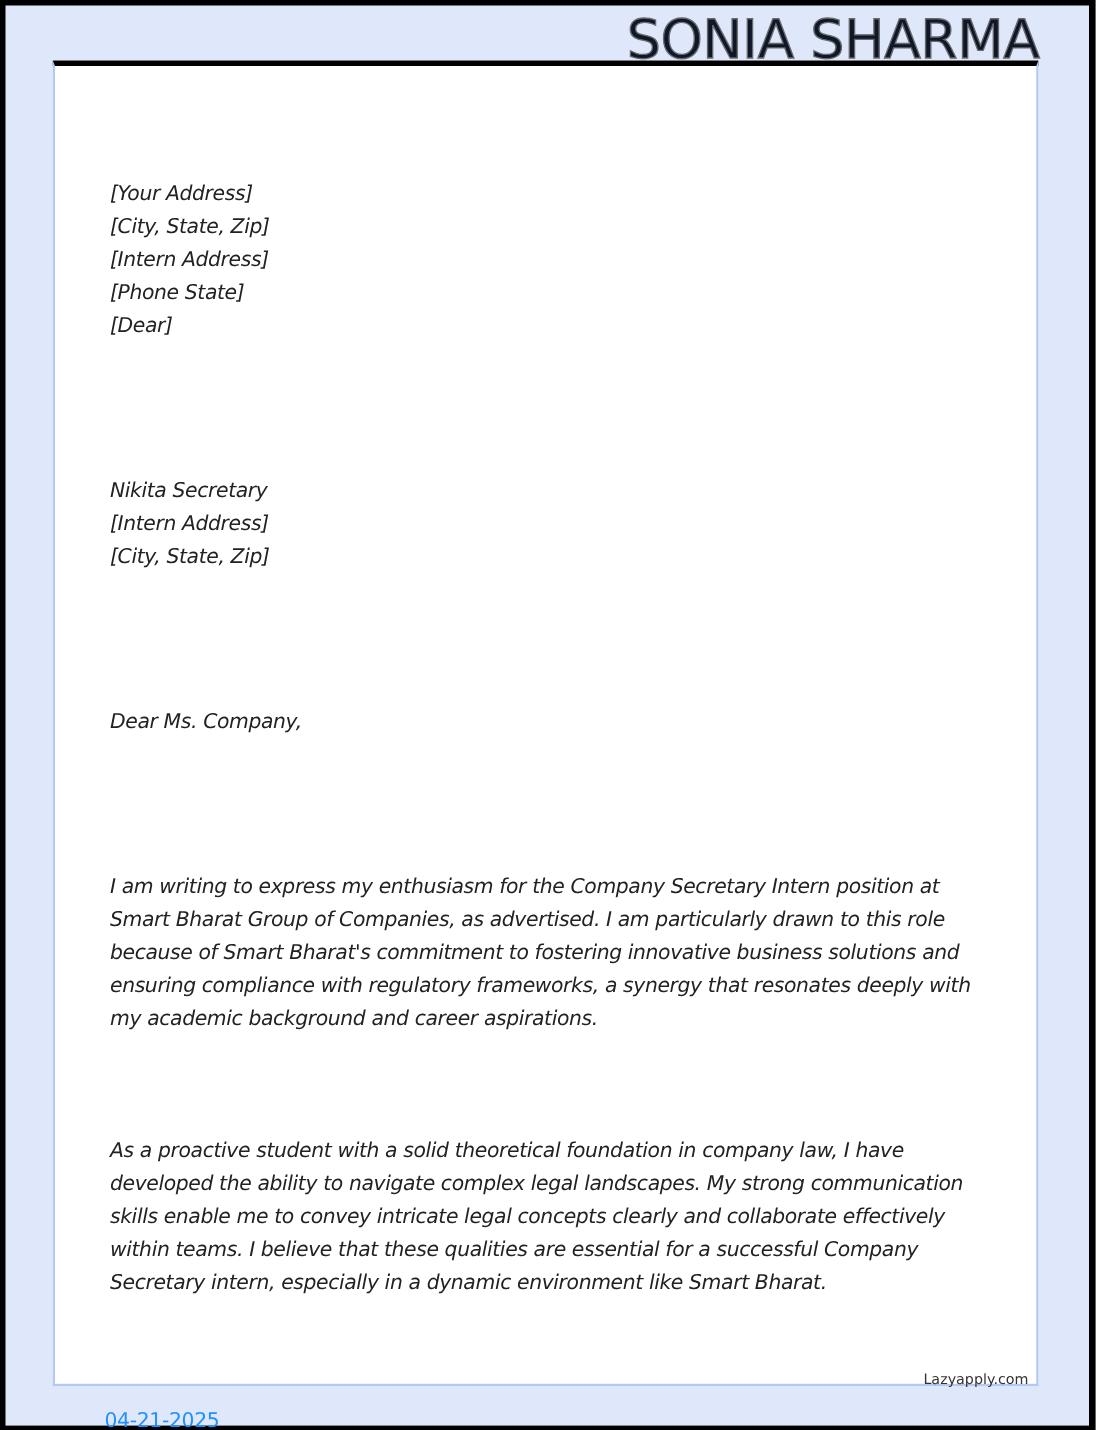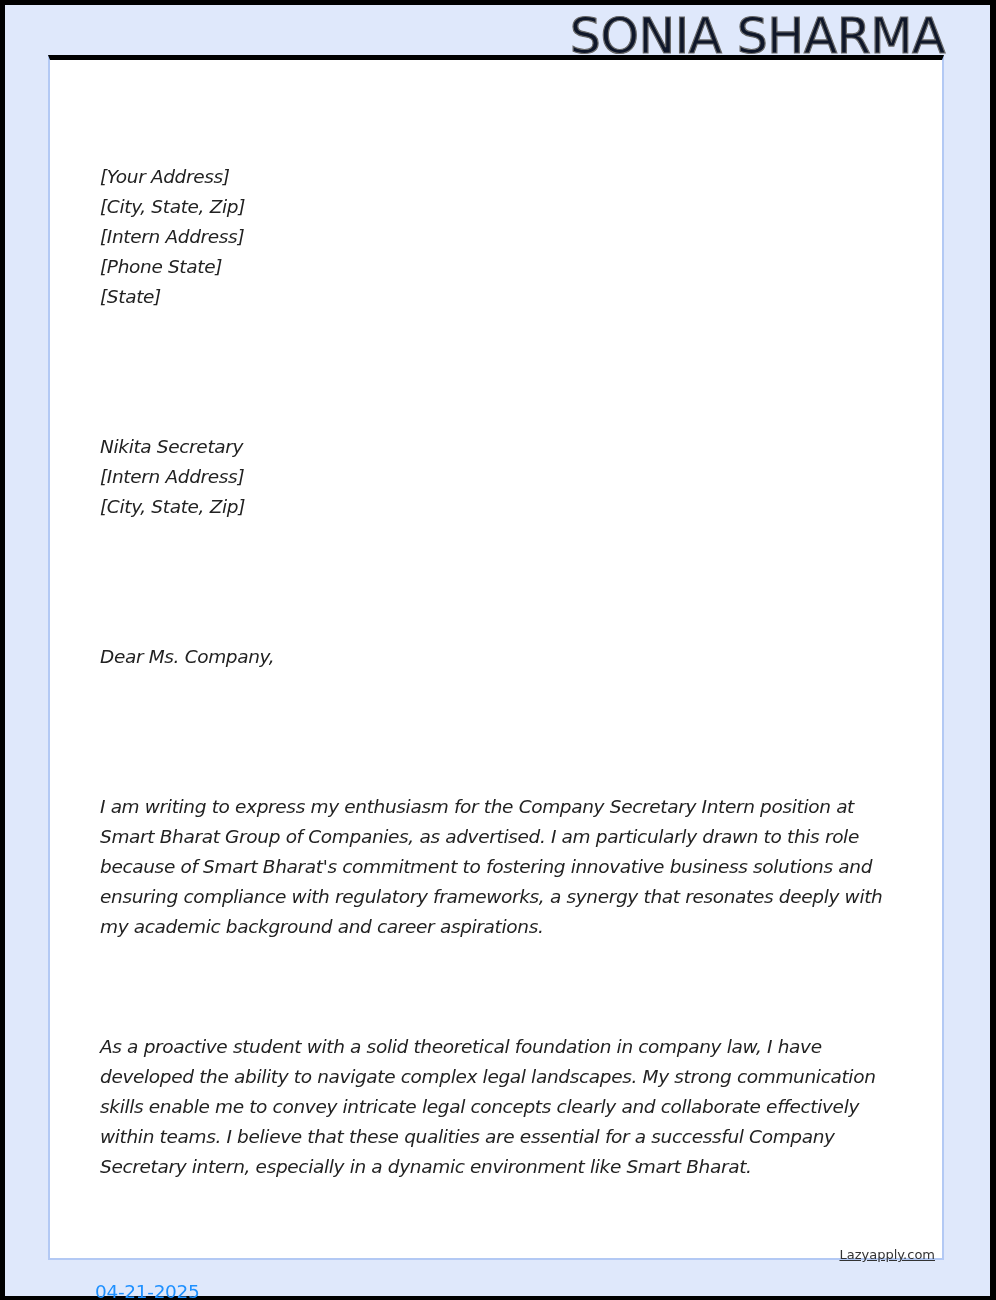--- a/index.html
+++ b/index.html
@@ -94,7 +94,7 @@
   <div class="paper"></div>
 
   <div class="letter">
-    <p><span class="line">[Your Address]</span><span class="line">[City, State, Zip]</span><span class="line">[Intern Address]</span><span class="line">[Phone State]</span><span class="line">[State]</span></p>
+    <p><span class="line">[Your Address]</span><span class="line">[City, State, Zip]</span><span class="line">[Intern Address]</span><span class="line">[Phone State]</span><span class="line">[Dear]</span></p>
 
     <p><span class="line">Nikita Secretary</span><span class="line">[Intern Address]</span><span class="line">[City, State, Zip]</span></p>
 

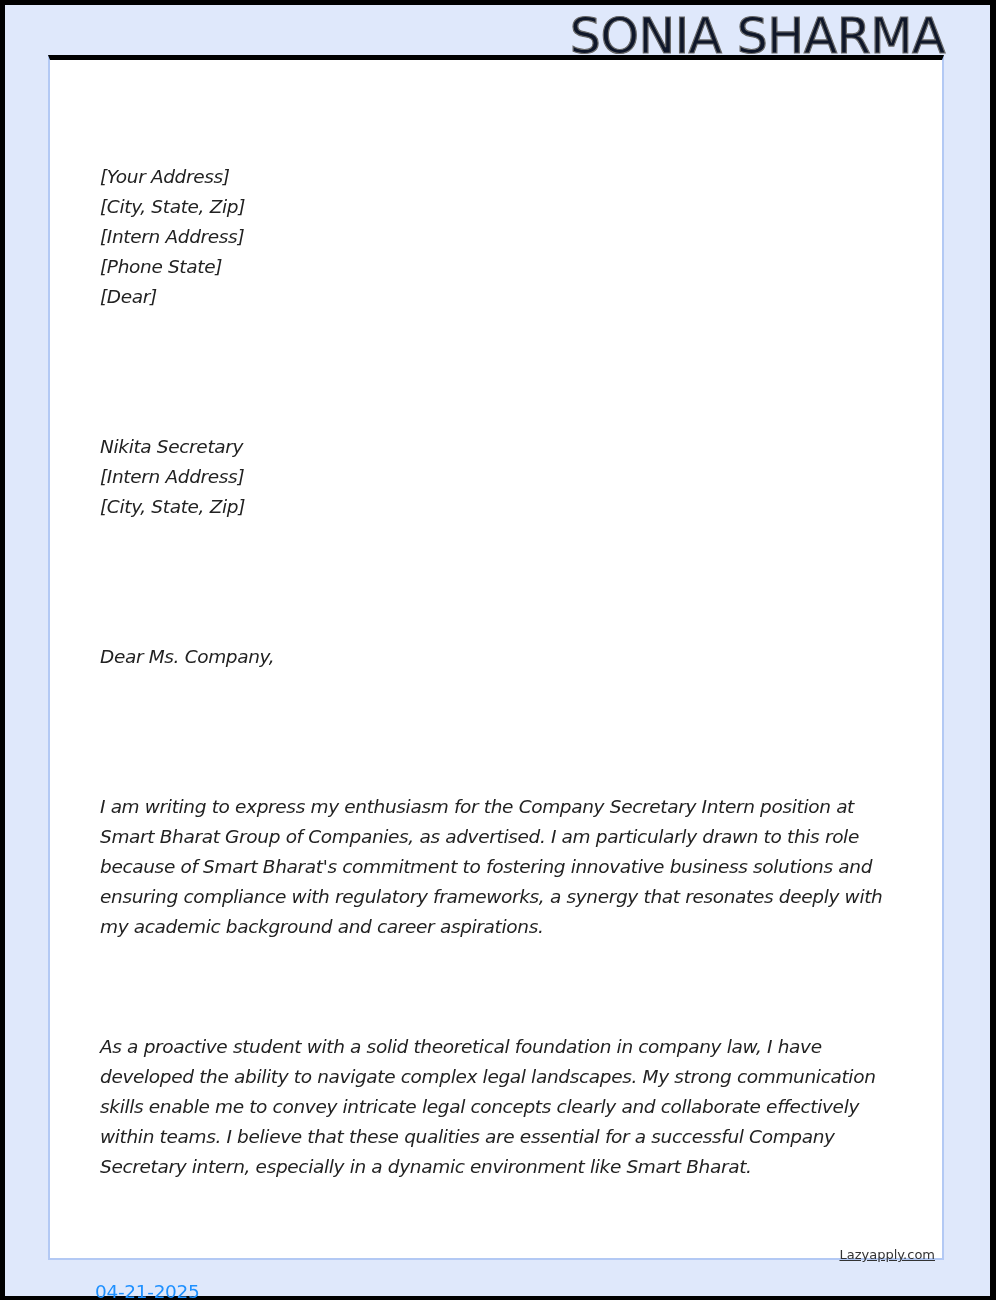--- a/index.html
+++ b/index.html
@@ -73,7 +73,6 @@
       font-size: 13px;
       color: #333333;
       line-height: 18px;
-      text-decoration: underline;
     }
     .date-link {
       position: absolute;

